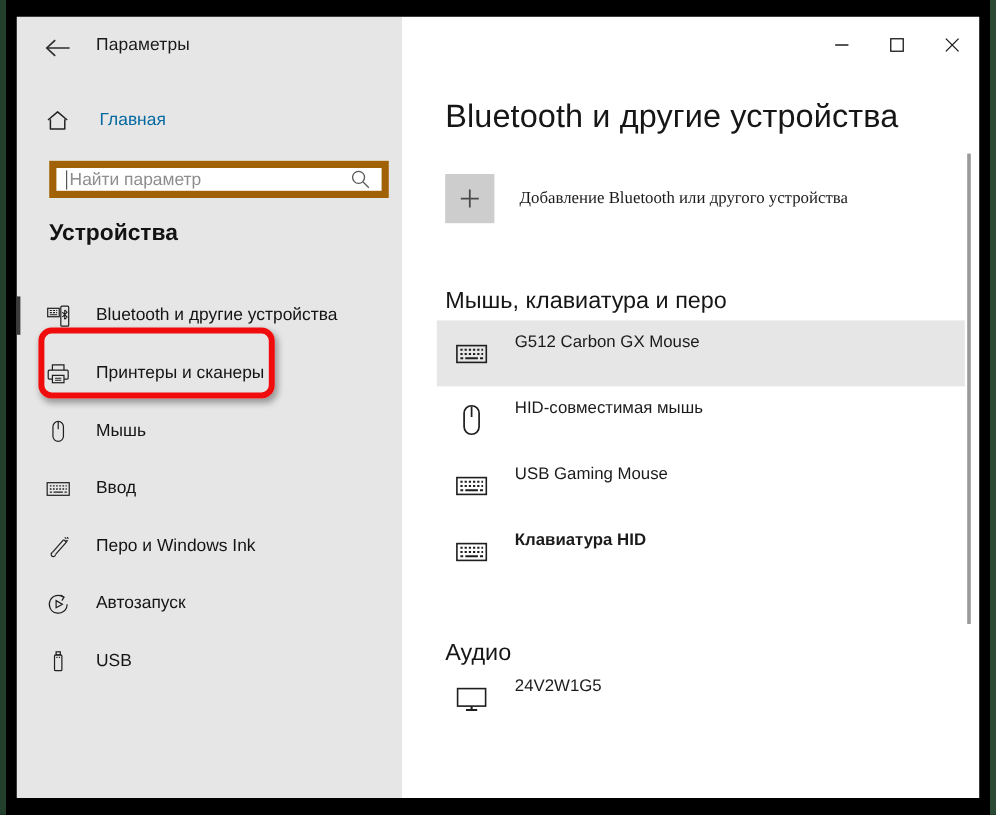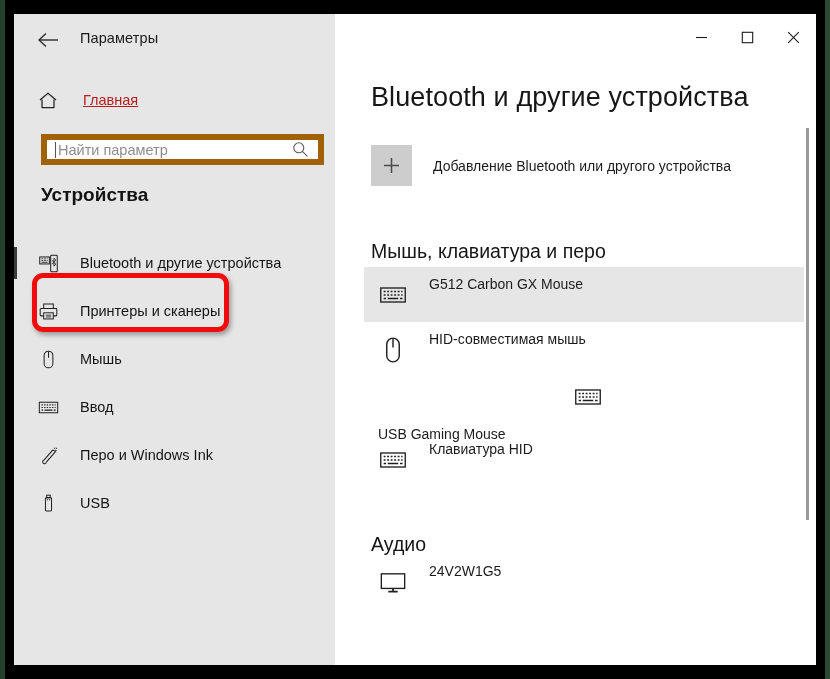--- a/index.html
+++ b/index.html
@@ -98,8 +98,7 @@
   .home-label {
     margin-left: 23px;
     font-size: 14.5px;
-    color: #b91c1c;
-    text-decoration: underline;
+    color: #0369a1;
   }
 
   

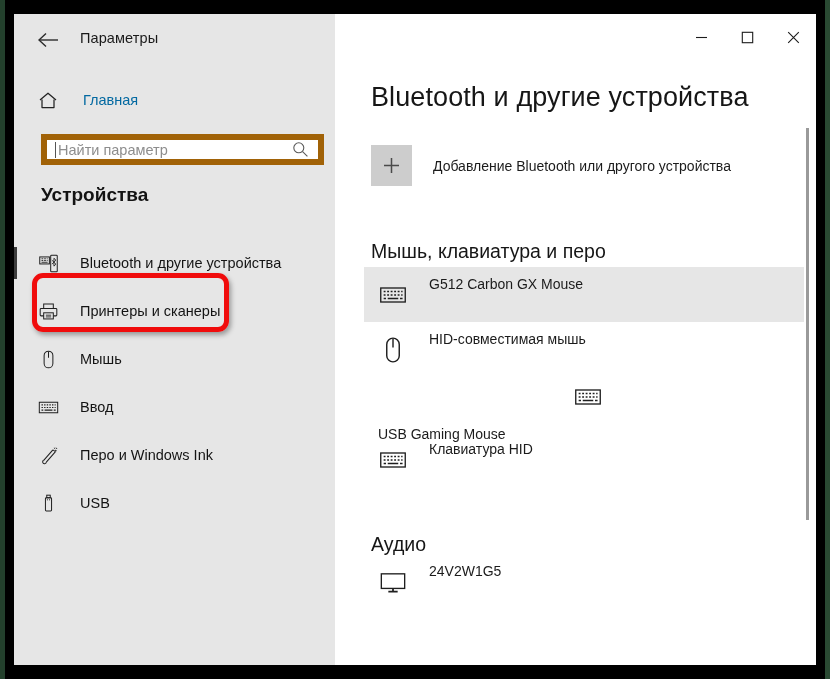--- a/index.html
+++ b/index.html
@@ -226,6 +226,7 @@
     display: flex;
     align-items: center;
     cursor: default;
+    font-family: Liberation Serif, serif;
   }
   .add-square {
     width: 41px;

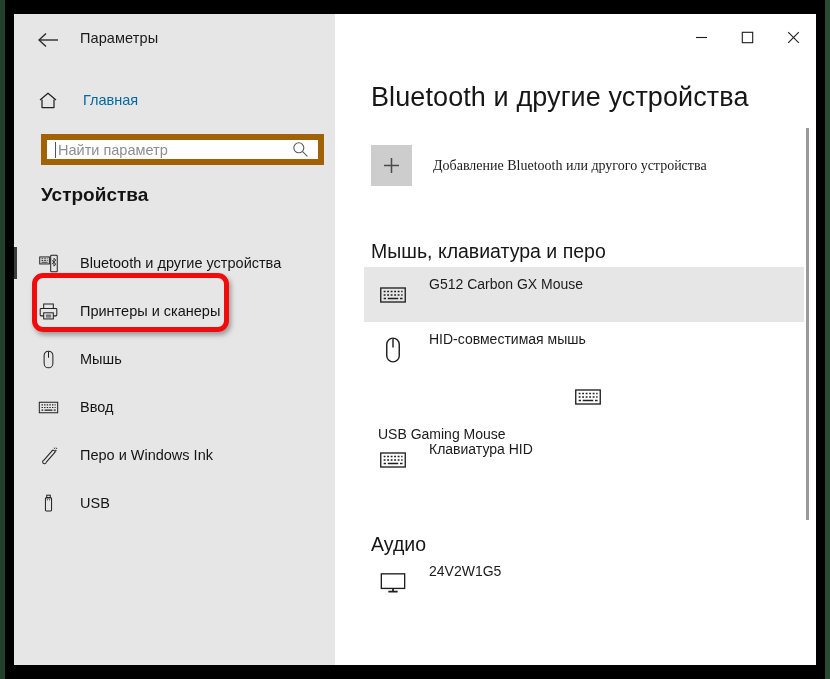--- a/index.html
+++ b/index.html
@@ -475,7 +475,7 @@
             </span>
             <span class="device-label">HID-совместимая мышь</span>
           </div>
-          <div class="device-row" style="top: 363px; flex-direction: column;">
+          <div class="device-row" style="top: 363px;">
             <span class="device-icon">
               <svg width="28" height="28" viewBox="0 0 24 24">
                 <rect x="1.5" y="6" width="21" height="12" stroke="#1f1f1f" stroke-width="1.15" fill="none"></rect>

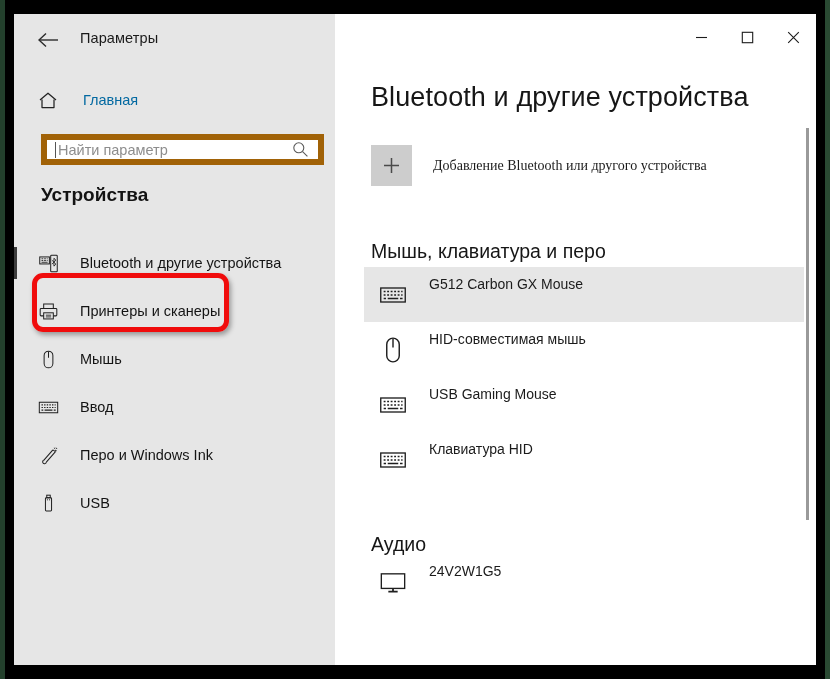--- a/index.html
+++ b/index.html
@@ -484,7 +484,7 @@
             </span>
             <span class="device-label">USB Gaming Mouse</span>
           </div>
-          <div class="device-row" style="top: 418px;">
+          <div class="device-row" style="top: 418px; font-weight: bold;">
             <span class="device-icon">
               <svg width="28" height="28" viewBox="0 0 24 24">
                 <rect x="1.5" y="6" width="21" height="12" stroke="#1f1f1f" stroke-width="1.15" fill="none"></rect>

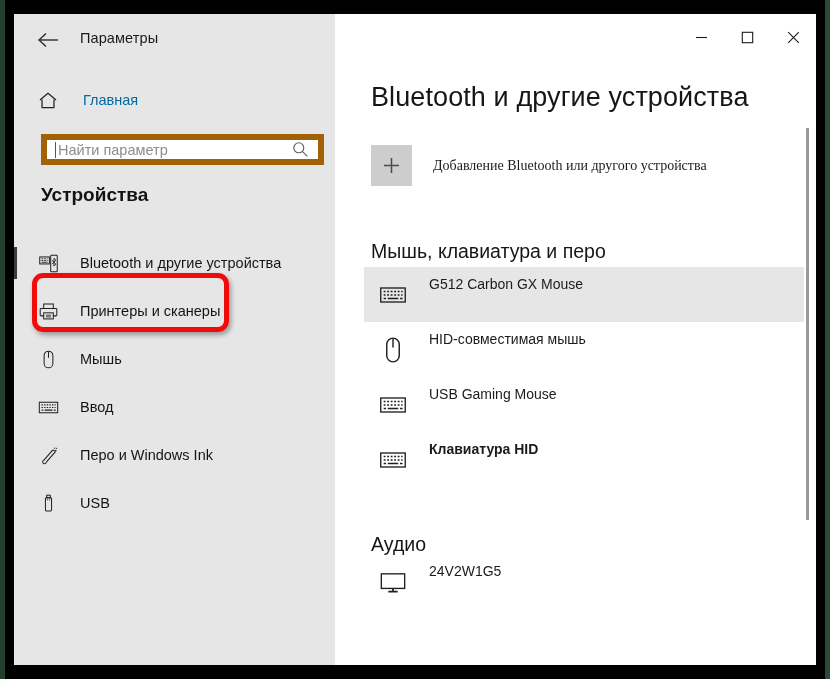--- a/index.html
+++ b/index.html
@@ -412,6 +412,17 @@
             <span class="accent"></span>
             <span class="nav-icon">
               <svg width="21" height="21" viewBox="0 0 24 24">
+                <path d="M20.5 12 a8.5 8.5 0 1 1 -3.2 -6.6" stroke="#1f1f1f" stroke-width="1.15" fill="none"></path>
+                <path d="M14.2 3.3 l3.4 2 -2.2 3.3" stroke="#1f1f1f" stroke-width="1.15" fill="none"></path>
+                <path d="M10 8.6 L16 12 L10 15.4 Z" stroke="#1f1f1f" stroke-width="1.15" fill="none"></path>
+              </svg>
+            </span>
+            <span class="nav-label">Автозапуск</span>
+          </div>
+          <div class="nav-item">
+            <span class="accent"></span>
+            <span class="nav-icon">
+              <svg width="21" height="21" viewBox="0 0 24 24">
                 <rect x="8.5" y="5.5" width="7" height="15" rx="1" stroke="#1f1f1f" stroke-width="1.15" fill="none"></rect>
                 <rect x="10" y="2.5" width="4" height="3" stroke="#1f1f1f" stroke-width="1.15" fill="none"></rect>
                 <path d="M10.2 7.8h1.2M12.6 7.8h1.2" stroke="#1f1f1f" stroke-width="1.1"></path>

